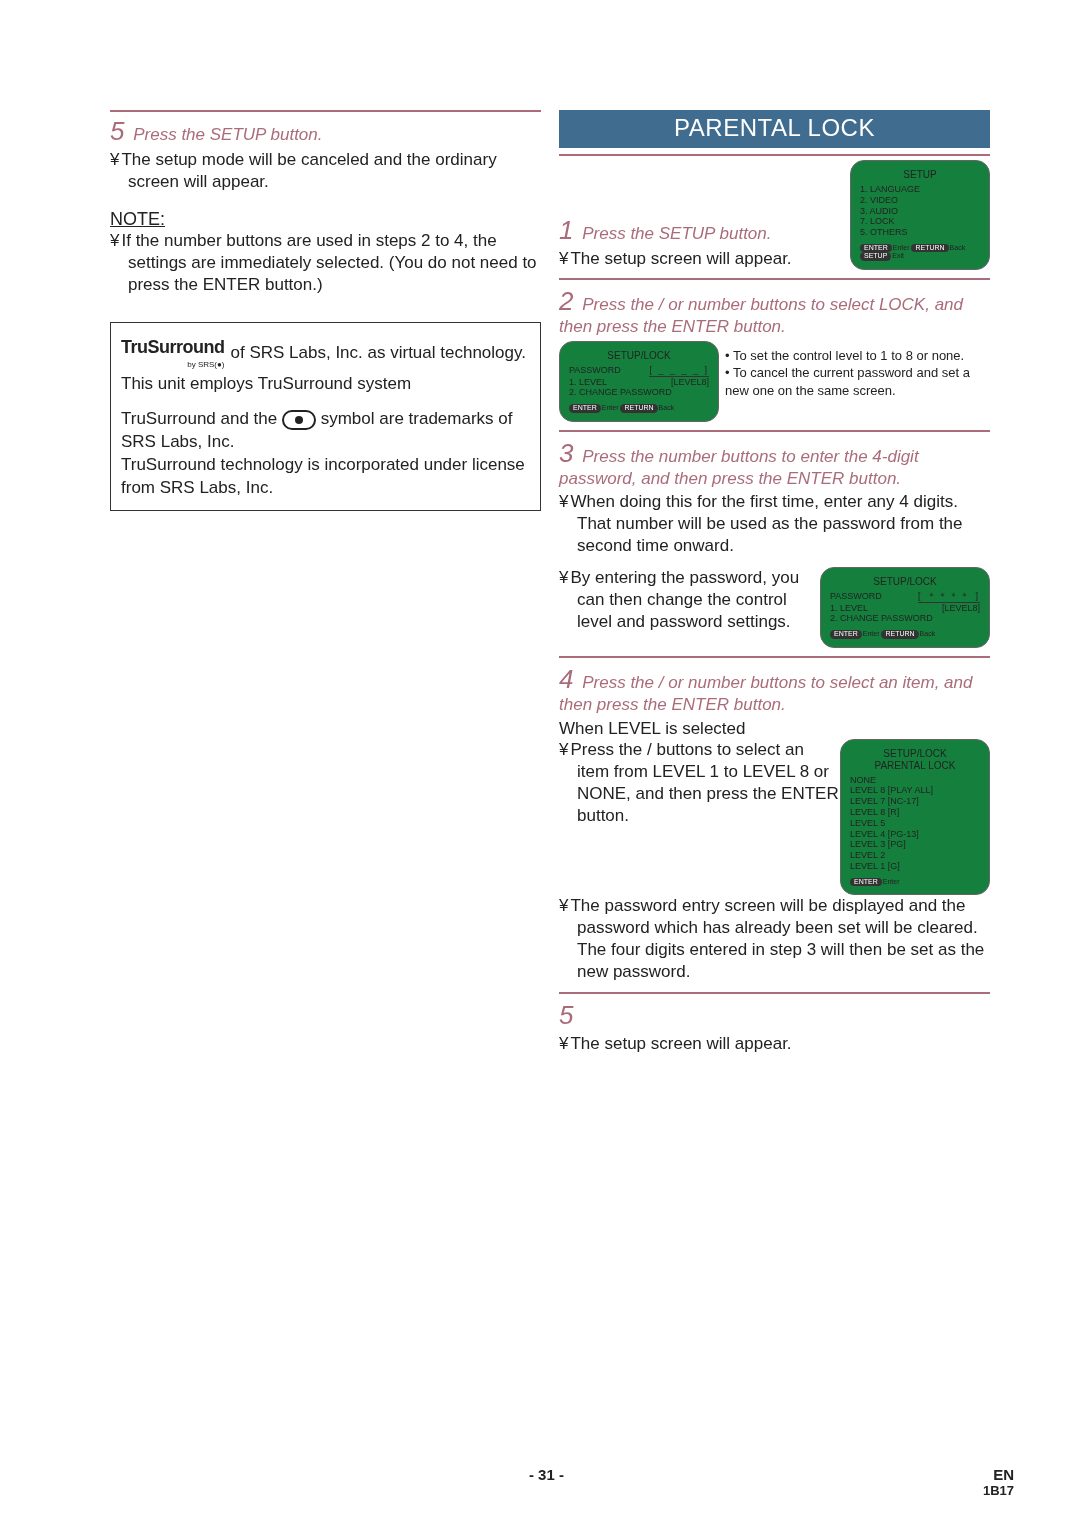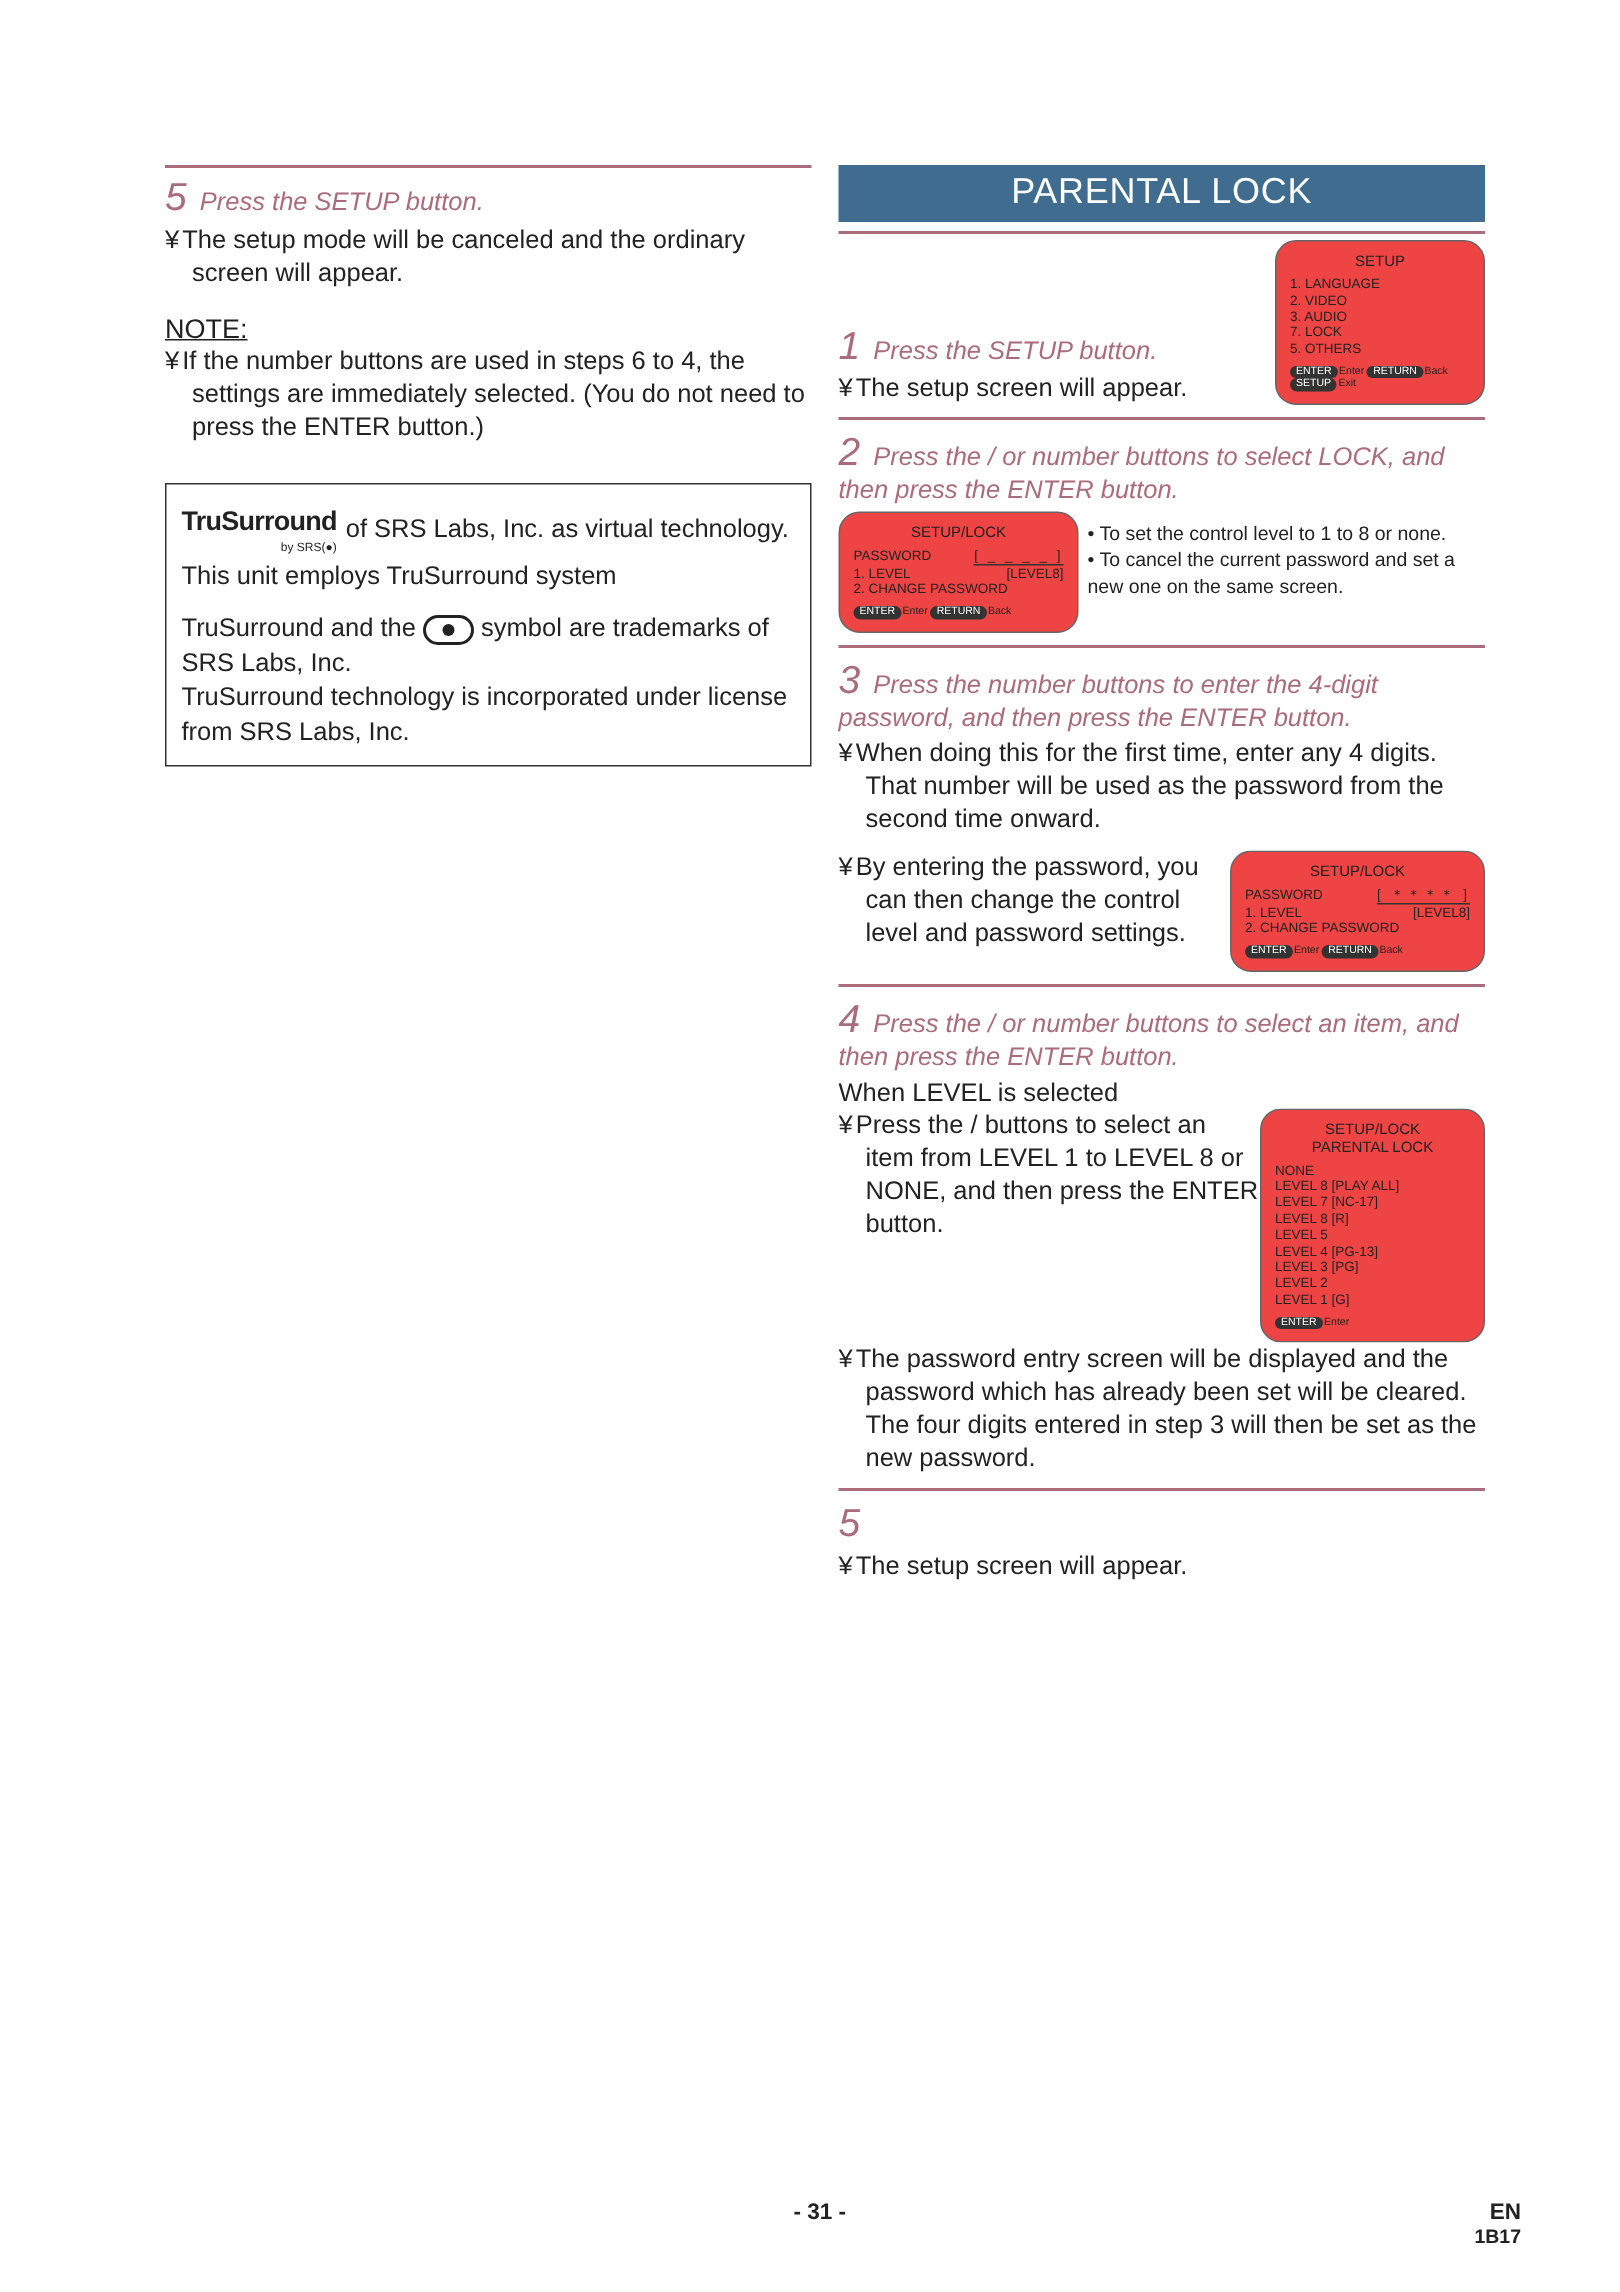--- a/index.html
+++ b/index.html
@@ -32,7 +32,7 @@
     .setup-box {
       border: 1px solid #666; border-radius: 14px;
       padding: 8px 9px; font-size: 9px; line-height: 1.2;
-      position: relative; background: #ef4444;
+      position: relative; background: #15803d;
     }
     .setup-box .hdr { text-align: center; font-size: 10px; margin-bottom: 3px; }
     .setup-box .row { display: flex; justify-content: space-between; }

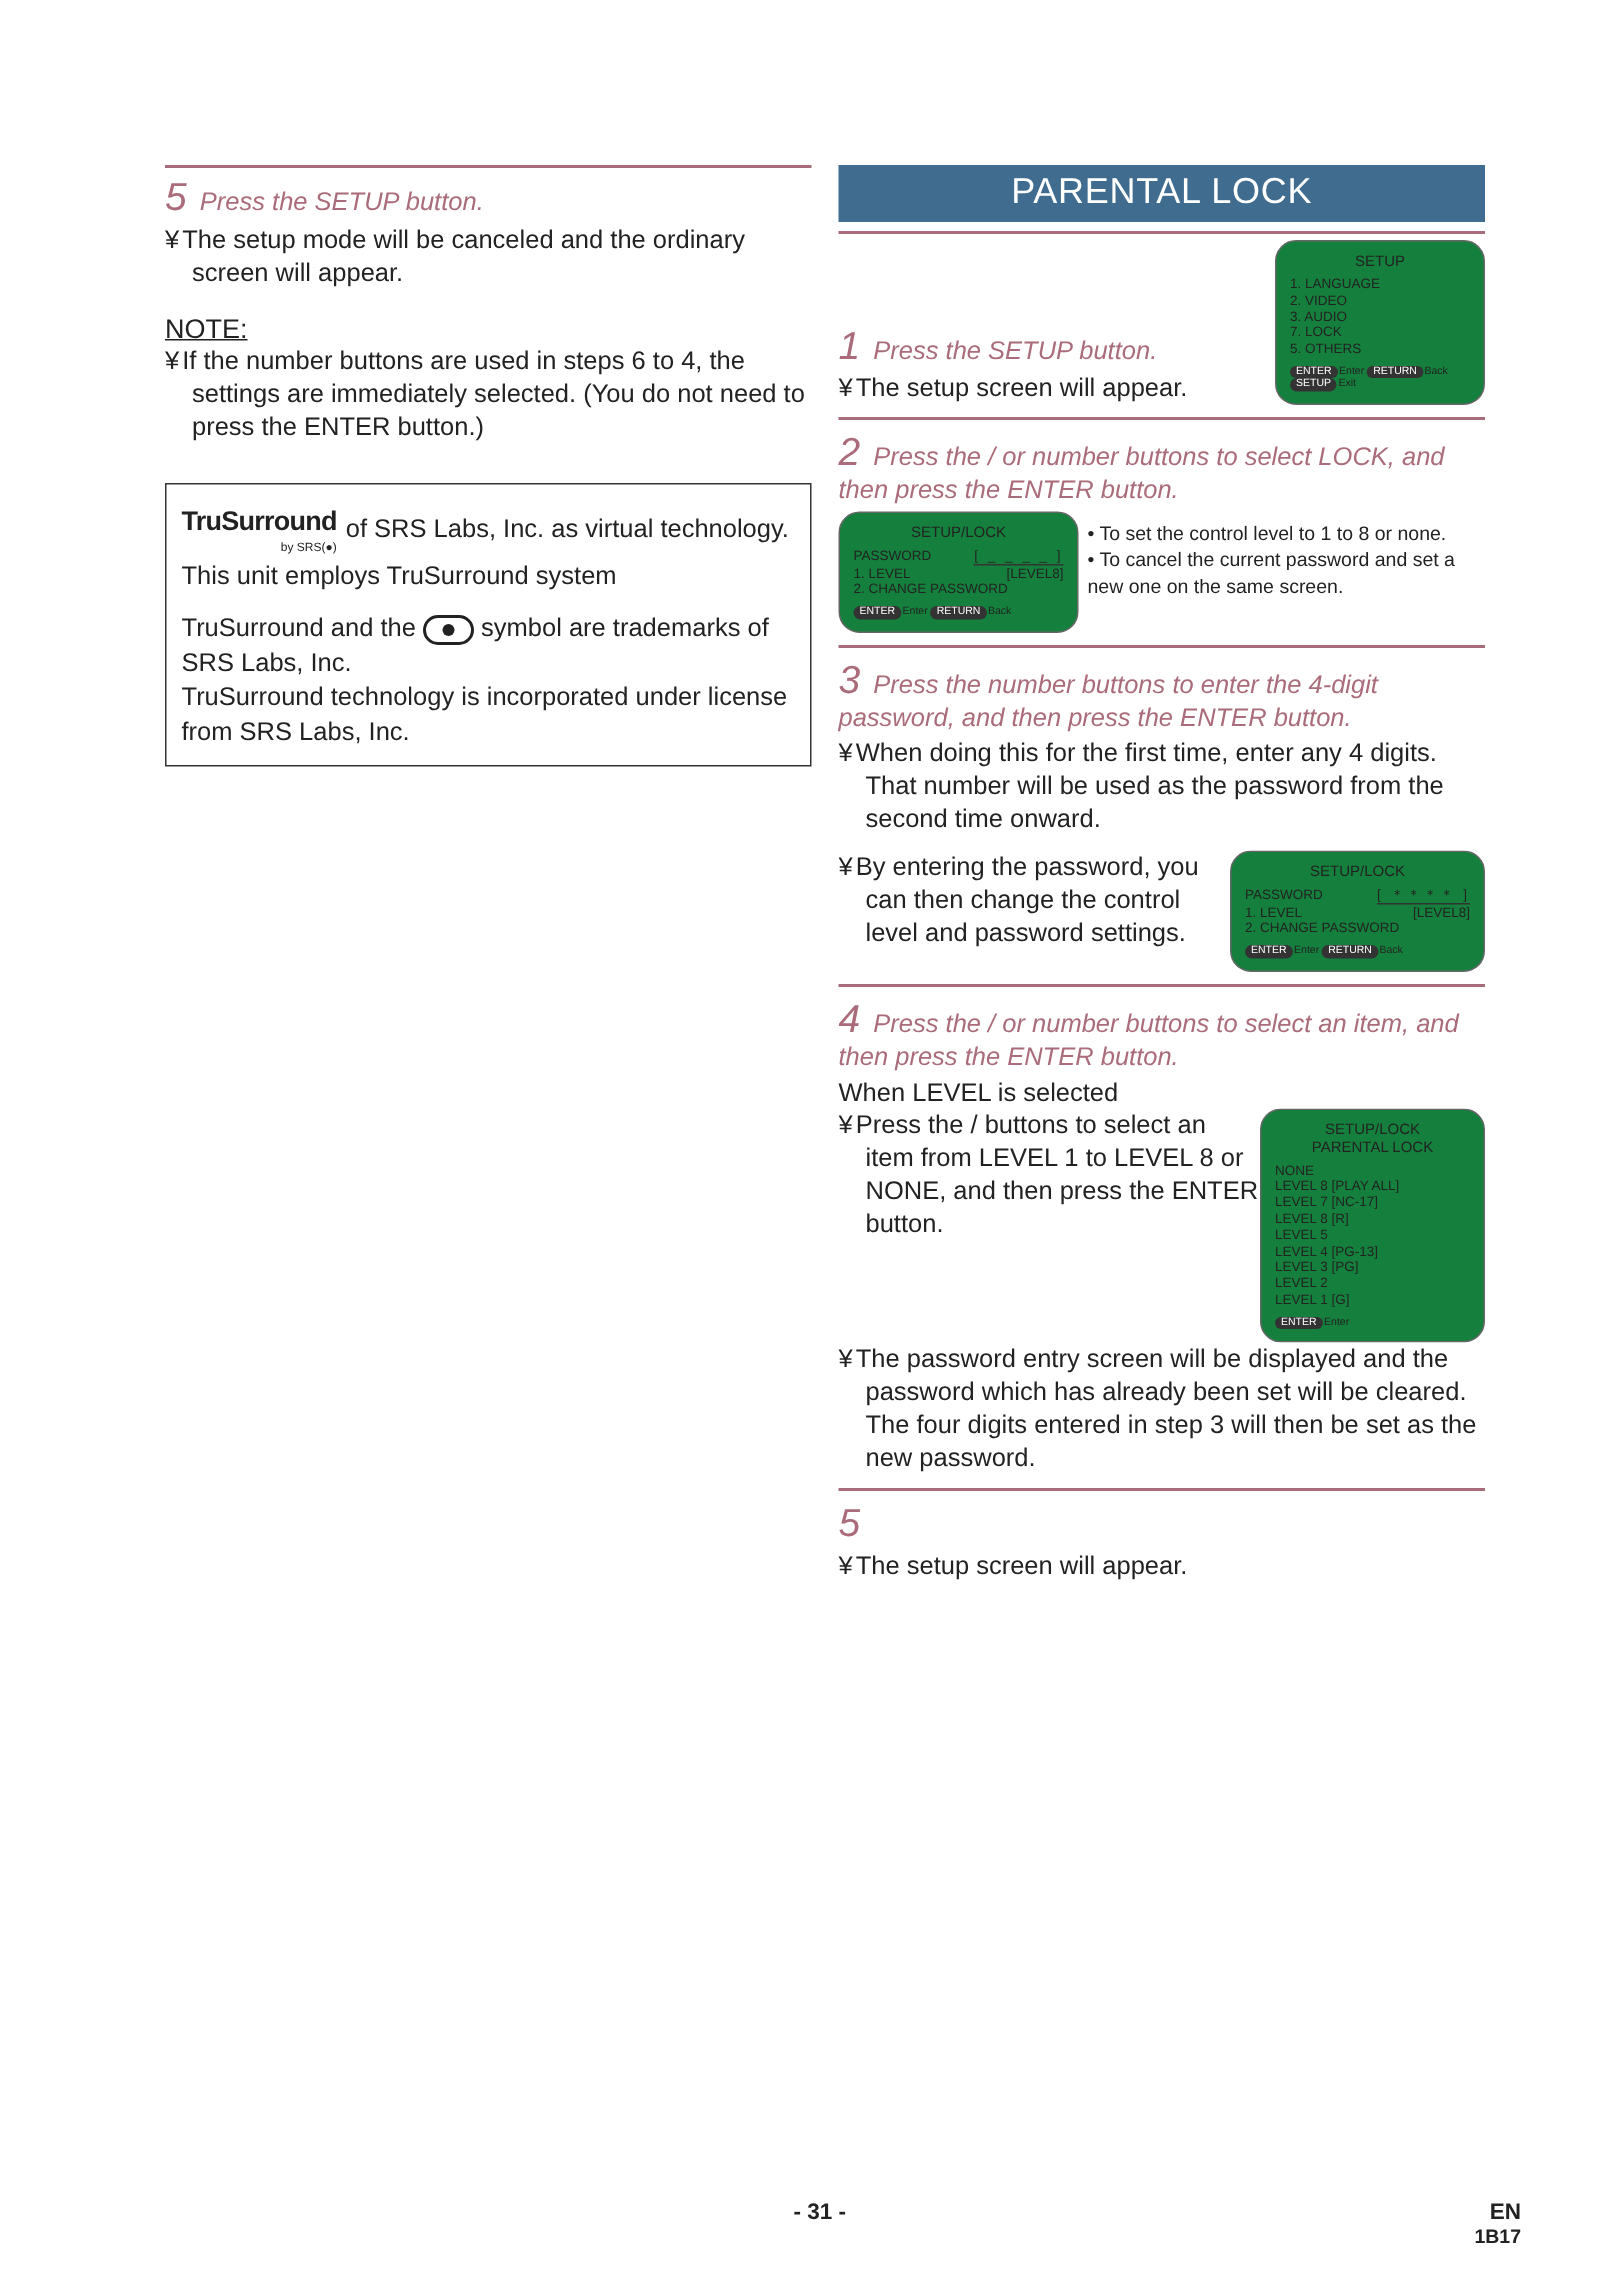--- a/index.html
+++ b/index.html
@@ -73,7 +73,7 @@
     <div class="body-text indent">The setup mode will be canceled and the ordinary screen will appear.</div>
 
     <div class="note-hdr">NOTE:</div>
-    <div class="body-text indent">If the number buttons are used in steps 6 to 4, the settings are immediately selected. (You do not need to press the ENTER button.)</div>
+    <div class="body-text indent">If the number buttons are used in steps 2 to 4, the settings are immediately selected. (You do not need to press the ENTER button.)</div>
 
     <div class="info-box">
       <div style="display:flex; align-items:center; flex-wrap:wrap;">

